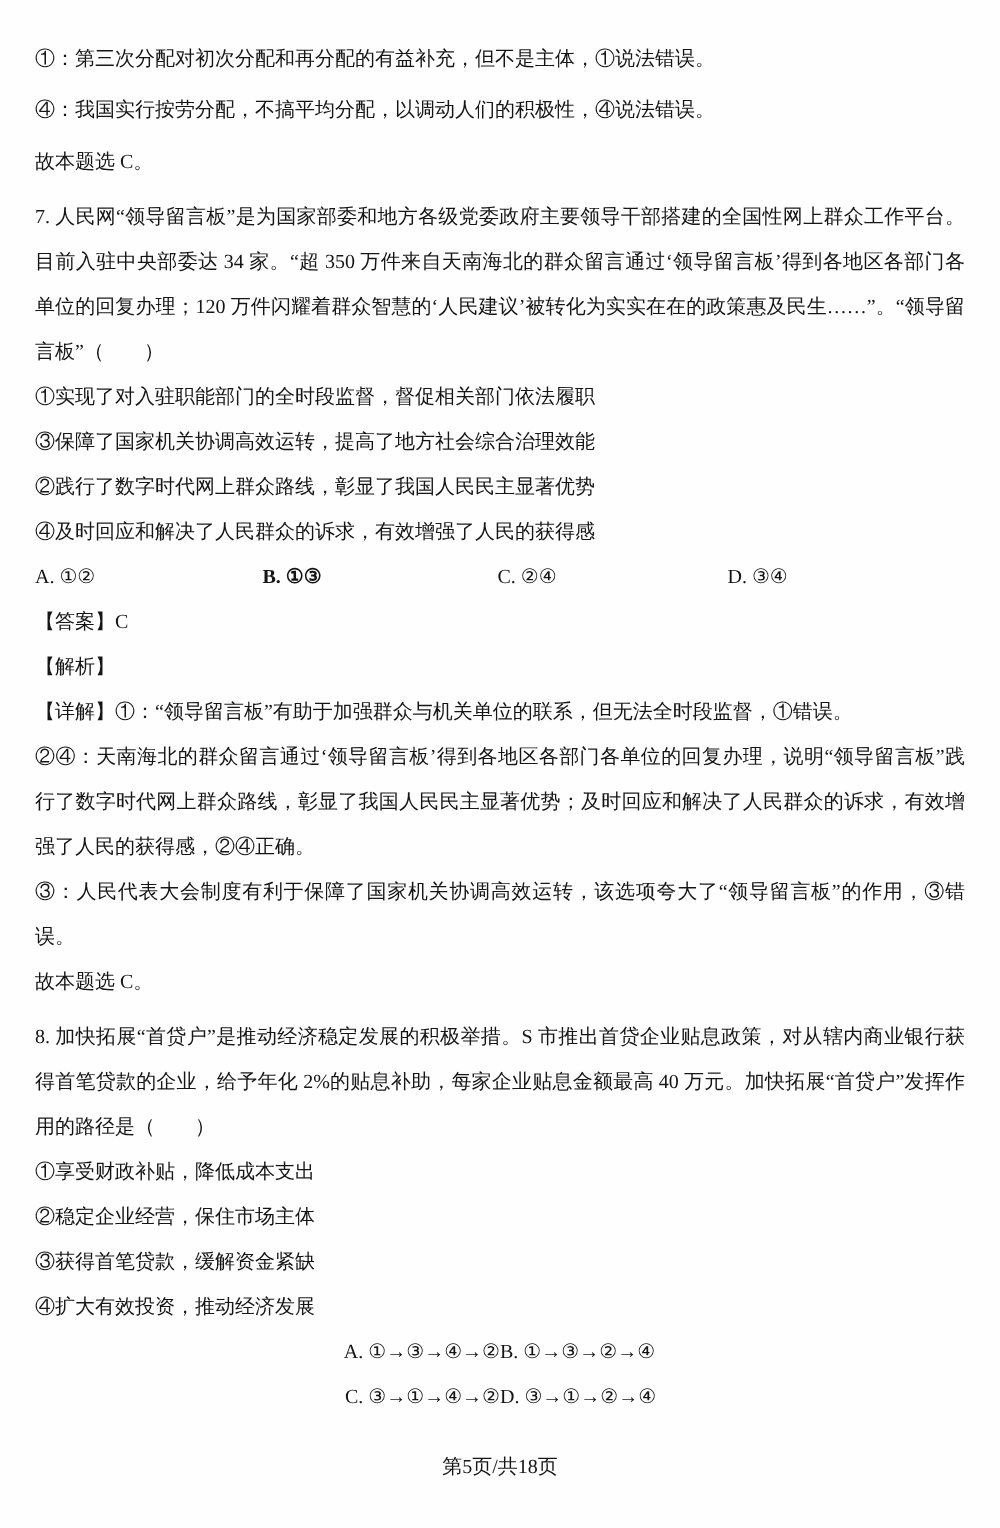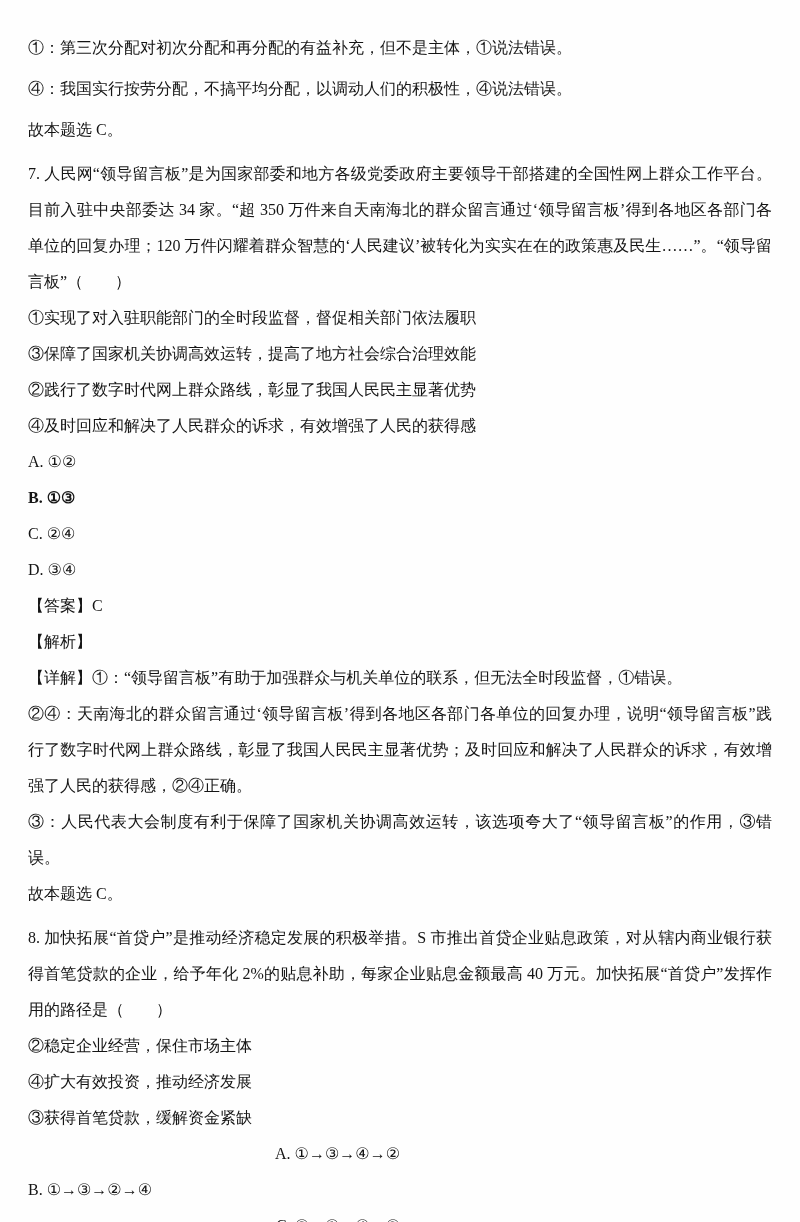--- a/index.html
+++ b/index.html
@@ -29,7 +29,6 @@
   .opt-row {
     display: flex;
     margin: 0;
-    flex-direction: column;
   }
   .opt-row .opt { white-space: nowrap; }
   .q7-opts .opt:nth-child(1) { width: 182px; }

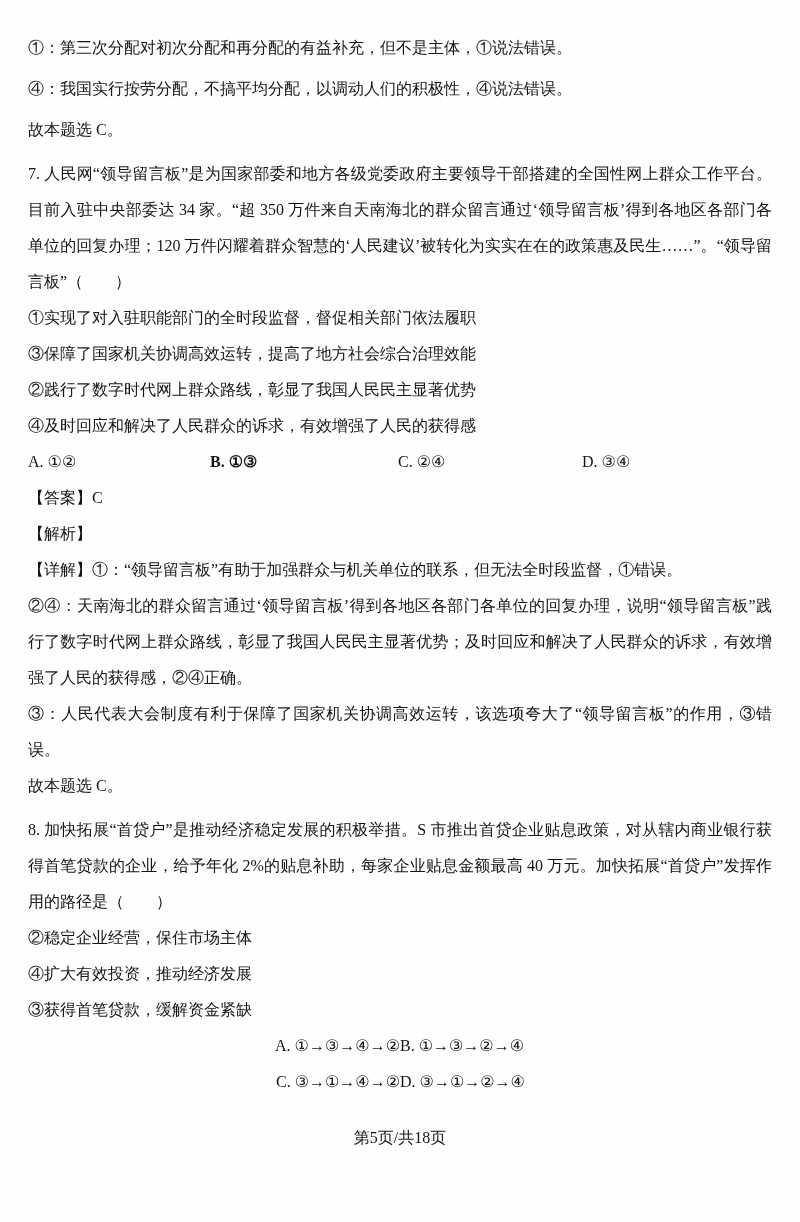--- a/index.html
+++ b/index.html
@@ -69,6 +69,7 @@
   <p class="tline gap-m">故本题选 C。</p>
 
   <p class="tline">8. 加快拓展“首贷户”是推动经济稳定发展的积极举措。S 市推出首贷企业贴息政策，对从辖内商业银行获得首笔贷款的企业，给予年化 2%的贴息补助，每家企业贴息金额最高 40 万元。加快拓展“首贷户”发挥作用的路径是（　　）</p>
+  <p class="tline">①享受财政补贴，降低成本支出</p>
   <p class="tline">②稳定企业经营，保住市场主体</p>
   <p class="tline">④扩大有效投资，推动经济发展</p>
   <p class="tline">③获得首笔贷款，缓解资金紧缺</p>

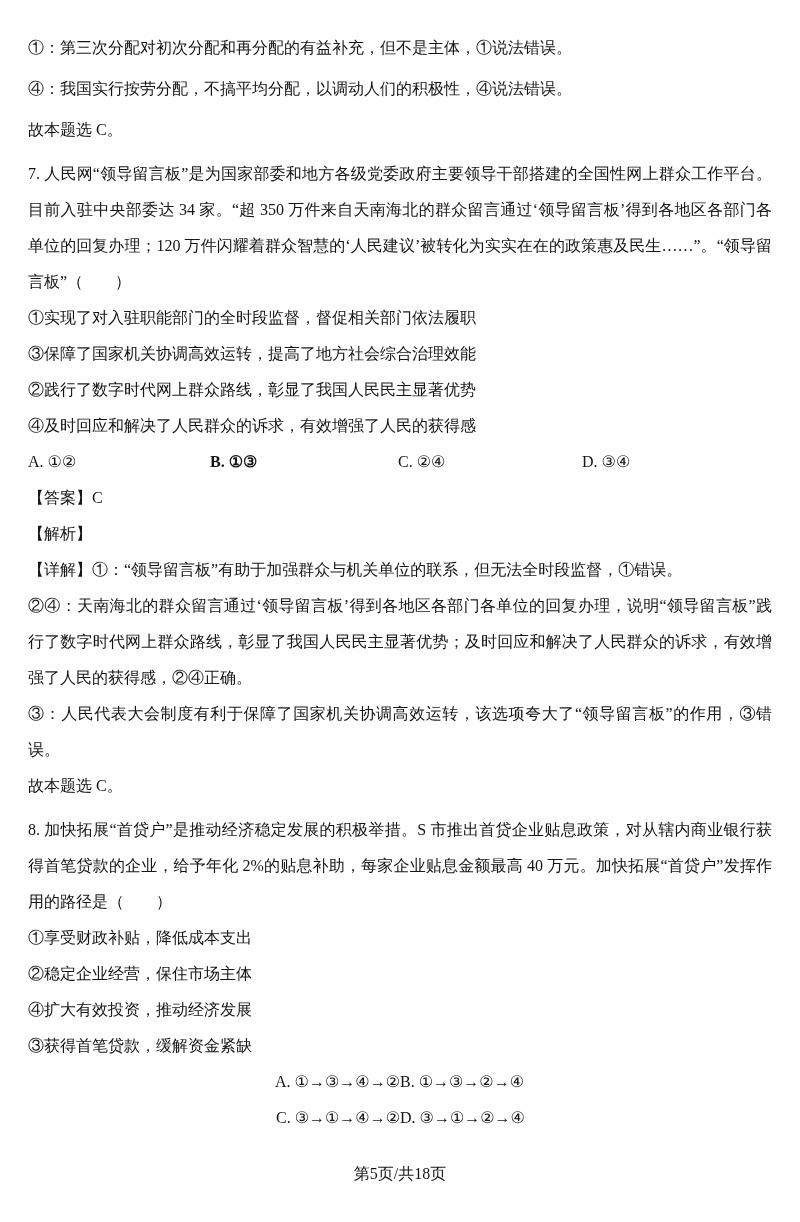--- a/index.html
+++ b/index.html
@@ -71,8 +71,8 @@
   <p class="tline">8. 加快拓展“首贷户”是推动经济稳定发展的积极举措。S 市推出首贷企业贴息政策，对从辖内商业银行获得首笔贷款的企业，给予年化 2%的贴息补助，每家企业贴息金额最高 40 万元。加快拓展“首贷户”发挥作用的路径是（　　）</p>
   <p class="tline">①享受财政补贴，降低成本支出</p>
   <p class="tline">②稳定企业经营，保住市场主体</p>
+  <p class="tline">③获得首笔贷款，缓解资金紧缺</p>
   <p class="tline">④扩大有效投资，推动经济发展</p>
-  <p class="tline">③获得首笔贷款，缓解资金紧缺</p>
   <div class="opt-row q8-opts">
     <span class="opt">A. ①→③→④→②</span>
     <span class="opt">B. ①→③→②→④</span>

